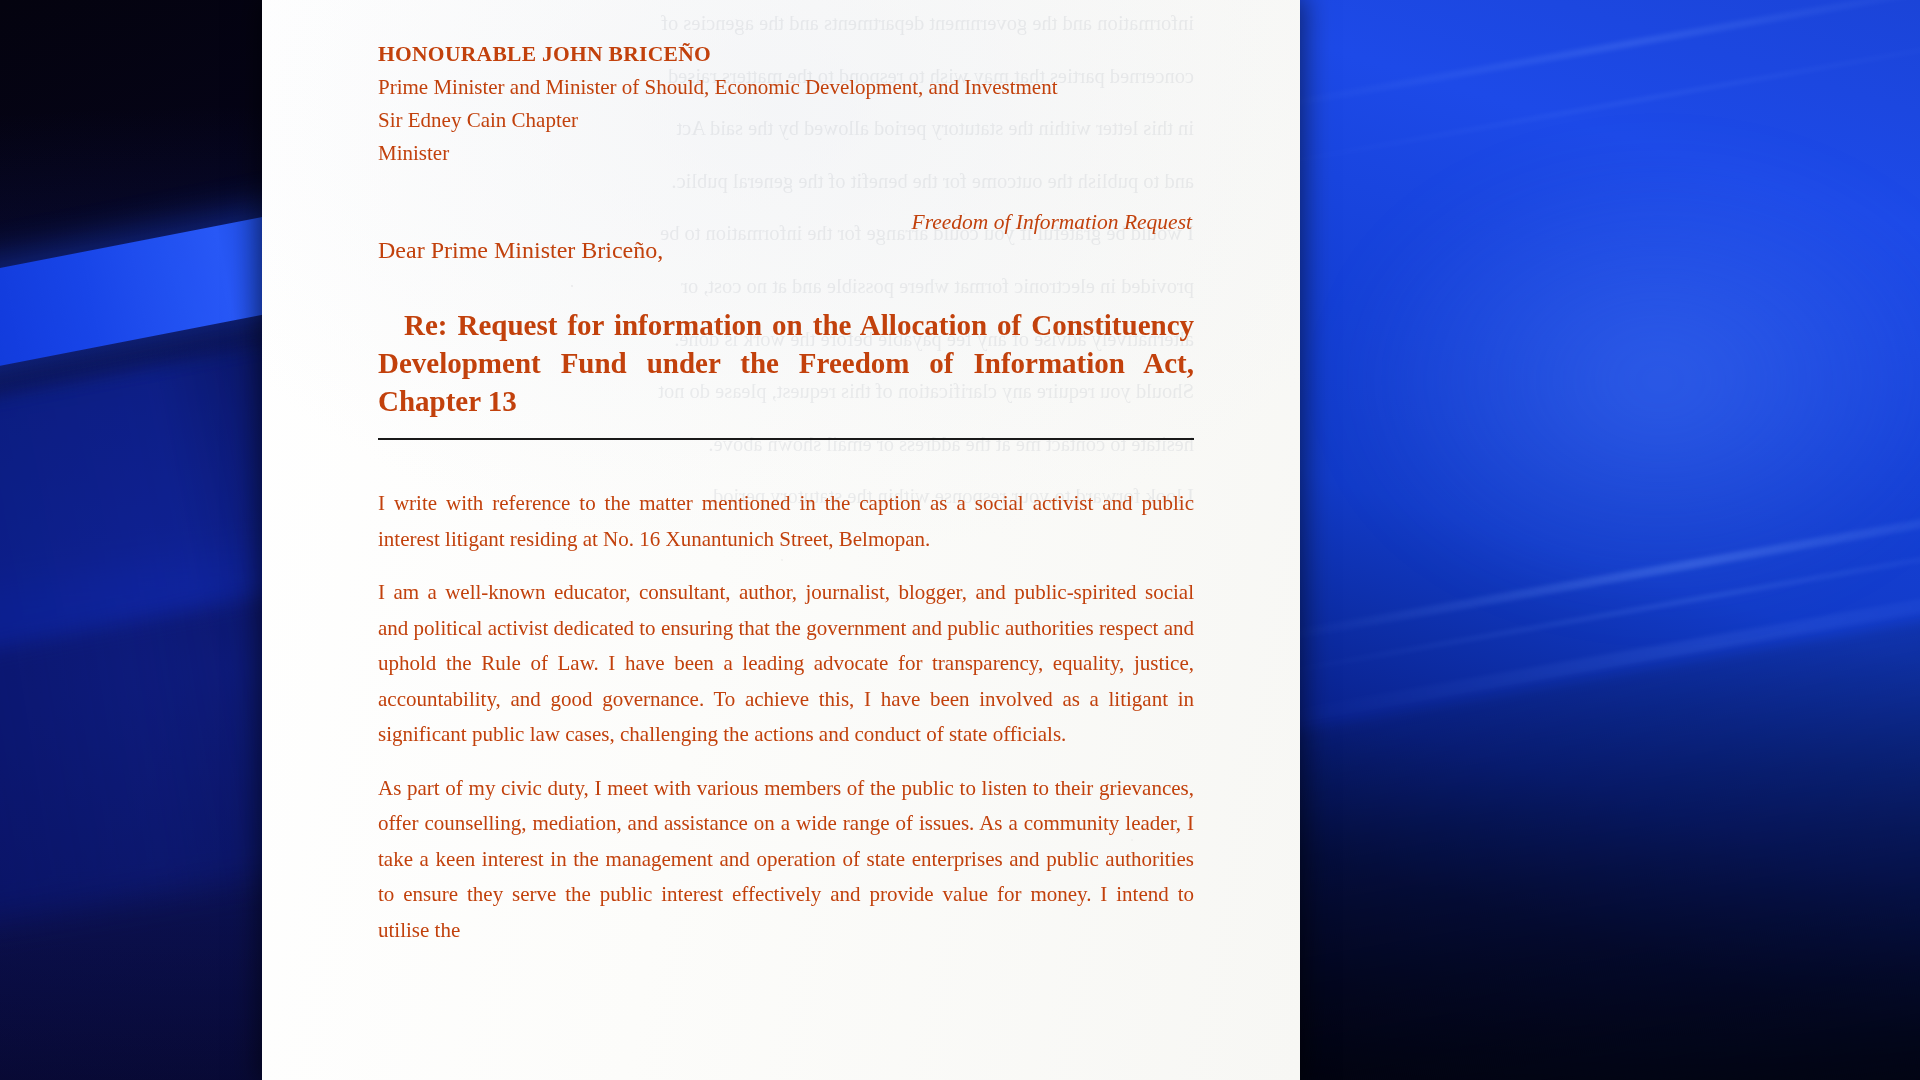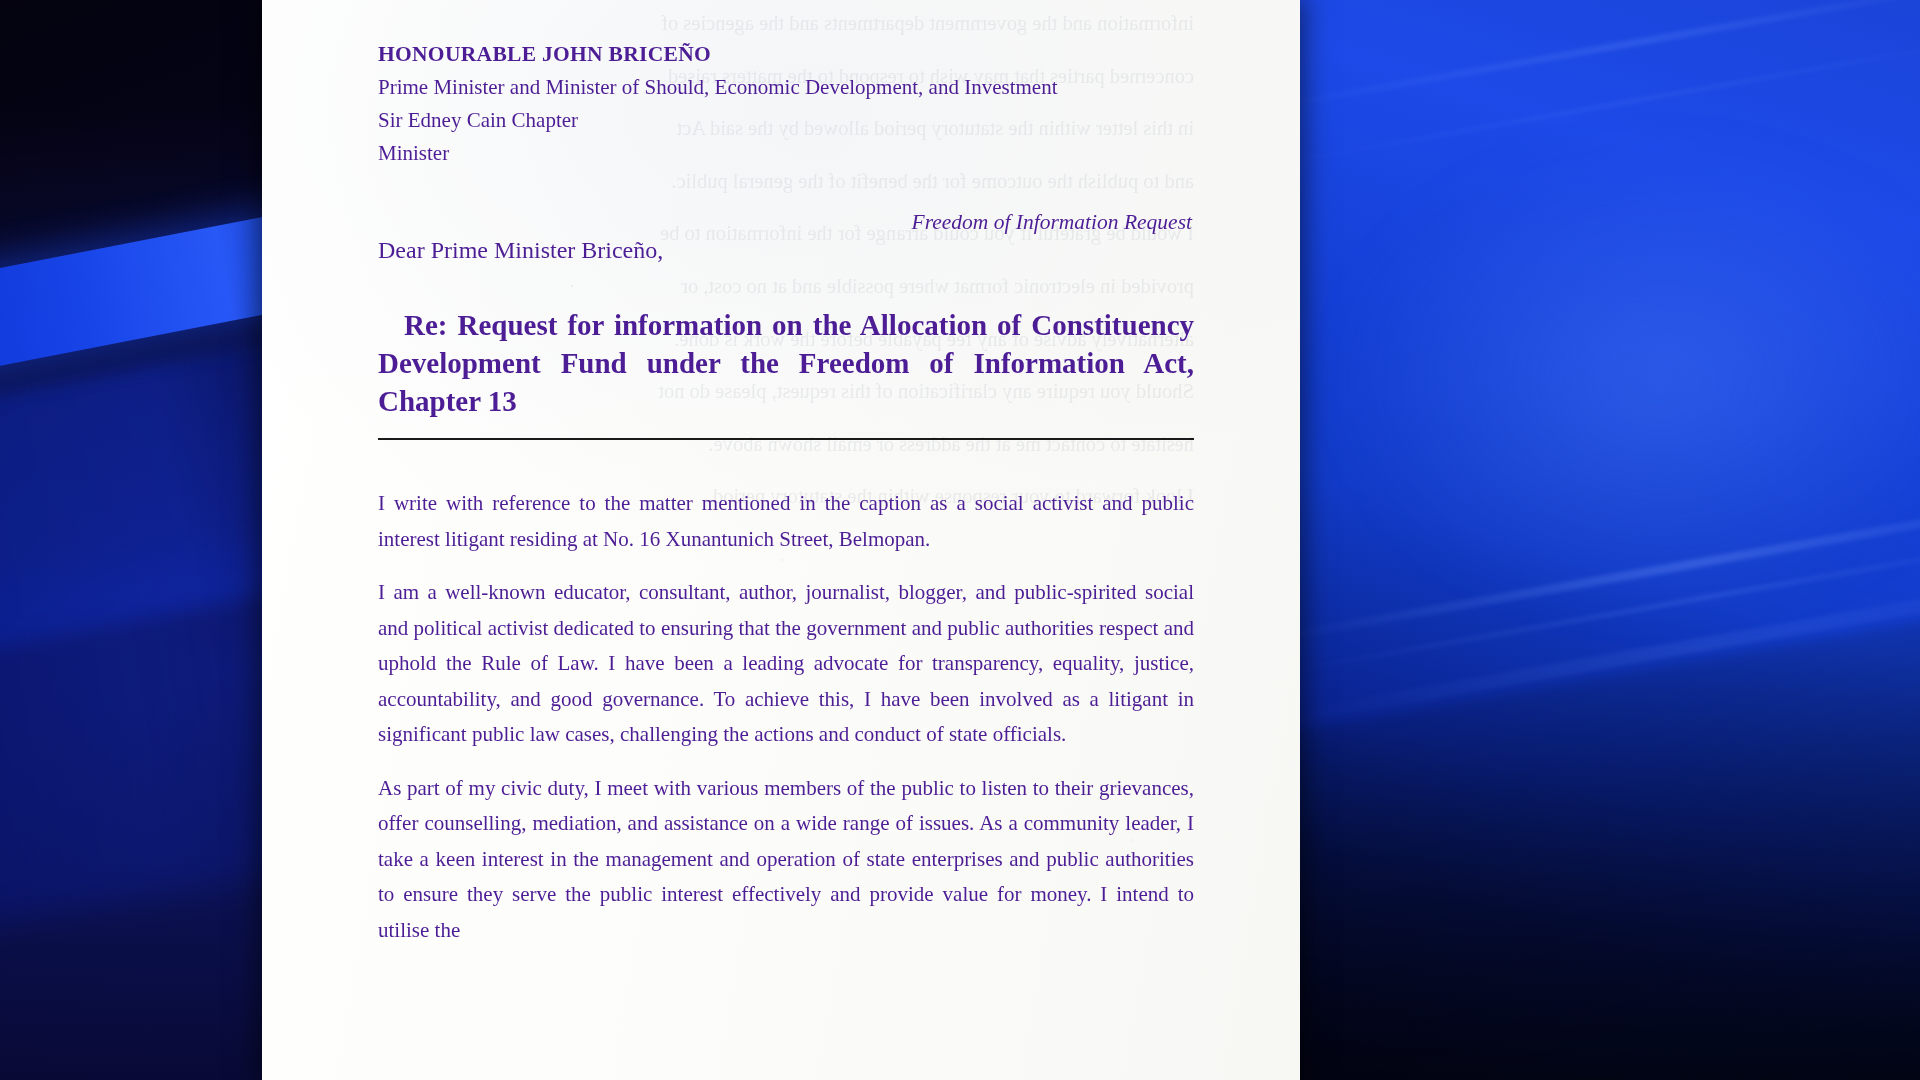--- a/index.html
+++ b/index.html
@@ -131,7 +131,7 @@
     position:absolute;
     left:0; top:0; right:0; bottom:0;
     padding:30px 106px 0 116px;
-    color:#4c1d95;
+    color:#c2410c;
   }
 
   .addr-block { margin-top:8px; }

